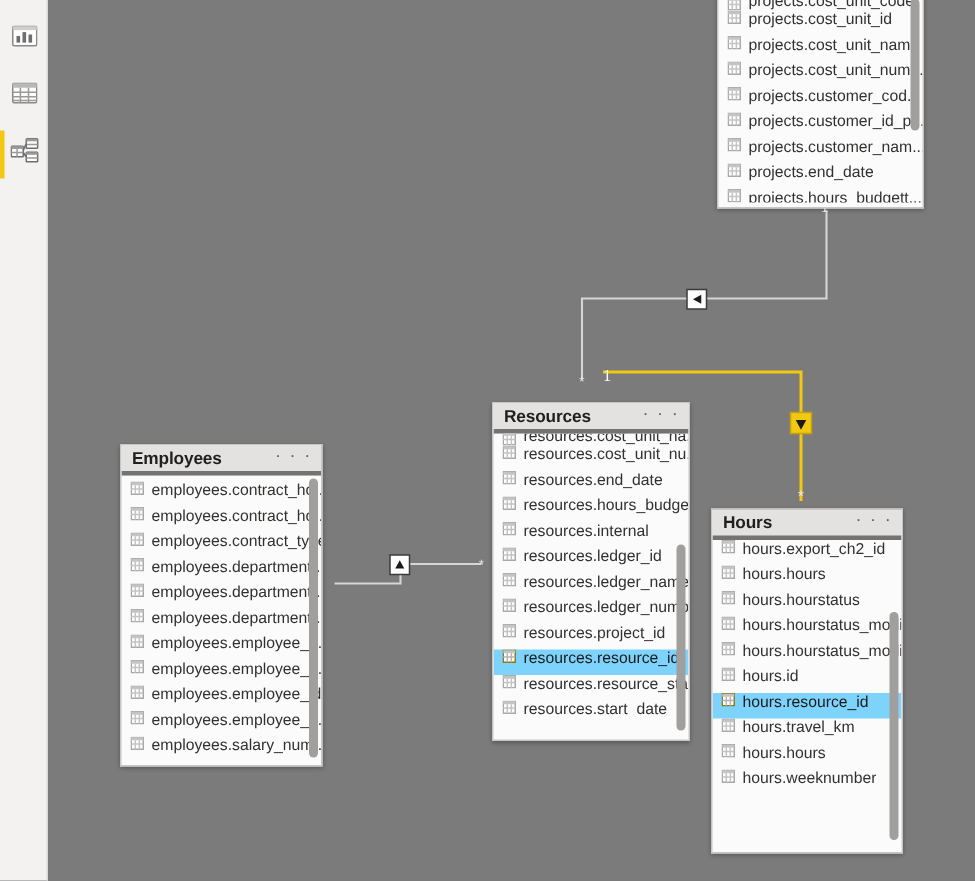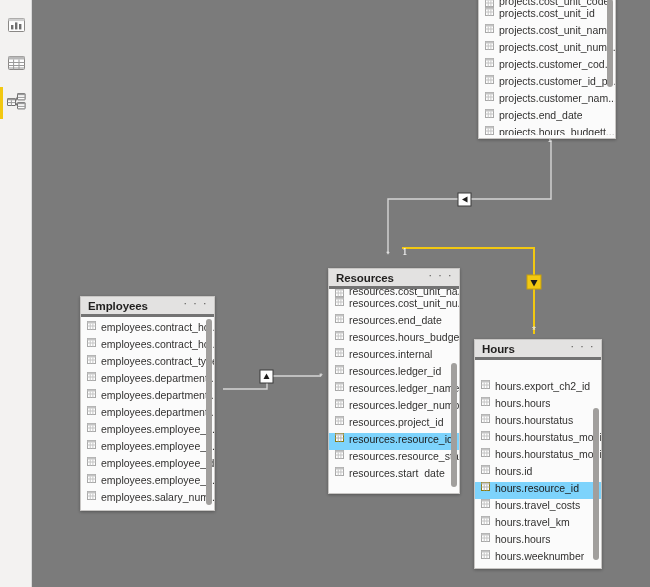--- a/index.html
+++ b/index.html
@@ -488,7 +488,7 @@
     </div>
     <div class="tbl-body" style="height:205px;">
 
-      <div class="fld" style="margin-top:20px;">
+      <div class="fld" style="margin-top:0;">
         <svg class="grid-ico" width="9" height="9" viewBox="0 0 9 9">
           <rect x="0.5" y="0.5" width="8" height="8" fill="#fff" stroke="#a8a8a8"></rect>
           <rect x="0.5" y="0.5" width="8" height="2" fill="#c4c4c4" stroke="none"></rect>

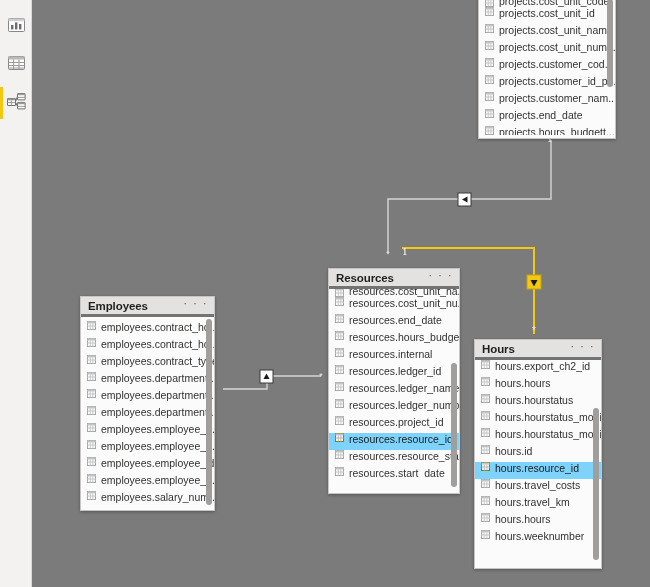--- a/index.html
+++ b/index.html
@@ -566,16 +566,6 @@
         <span class="fld-name">hours.resource_id</span>
       </div>
 
-      <div class="fld">
-        <svg class="grid-ico" width="9" height="9" viewBox="0 0 9 9">
-          <rect x="0.5" y="0.5" width="8" height="8" fill="#fff" stroke="#a8a8a8"></rect>
-          <rect x="0.5" y="0.5" width="8" height="2" fill="#c4c4c4" stroke="none"></rect>
-          <line x1="0.5" y1="5" x2="8.5" y2="5" stroke="#c4c4c4"></line>
-          <line x1="3.2" y1="2.5" x2="3.2" y2="8.5" stroke="#c4c4c4"></line>
-          <line x1="5.9" y1="2.5" x2="5.9" y2="8.5" stroke="#c4c4c4"></line>
-        </svg>
-        <span class="fld-name">hours.travel_costs</span>
-      </div>
 
       <div class="fld">
         <svg class="grid-ico" width="9" height="9" viewBox="0 0 9 9">

